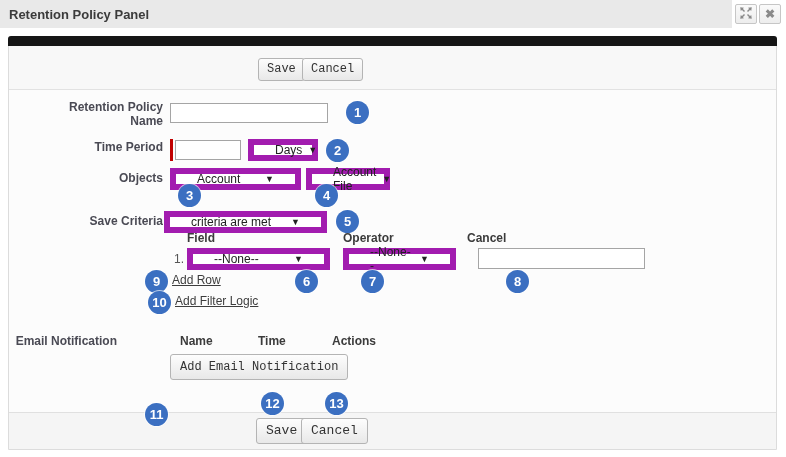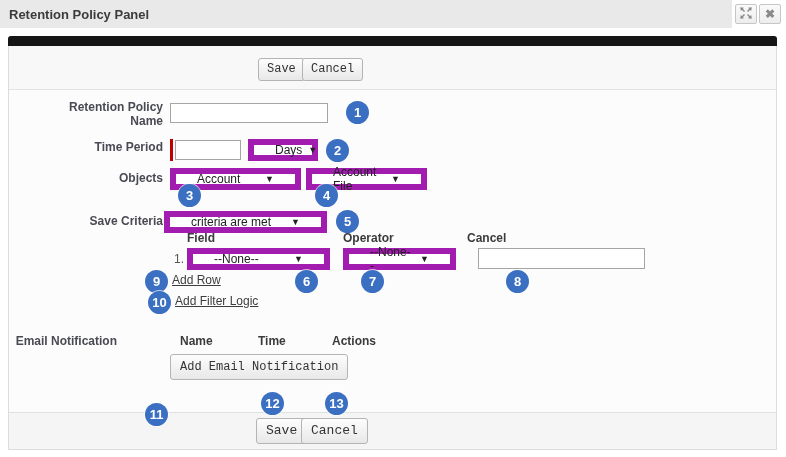--- a/index.html
+++ b/index.html
@@ -137,7 +137,7 @@
     <span>Account</span>
     <span class="arrow">▼</span>
   </div>
-  <div class="sel" style="left:306px; top:168px; width:121px; height:22px;">
+  <div class="sel" style="left:306px; top:168px; width:84px; height:22px;">
     <span>Account File</span>
     <span class="arrow">▼</span>
   </div>

